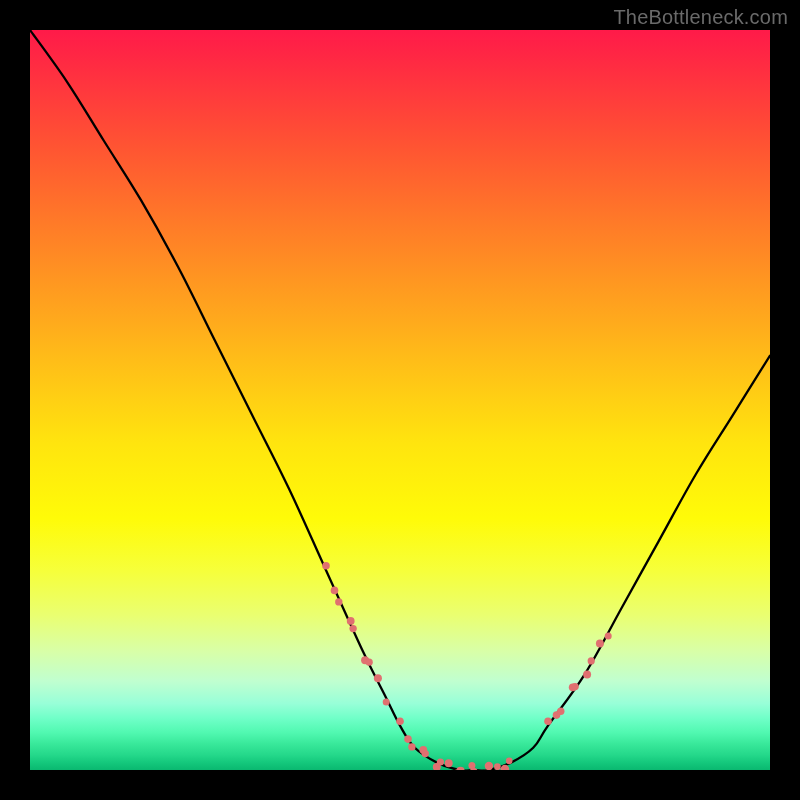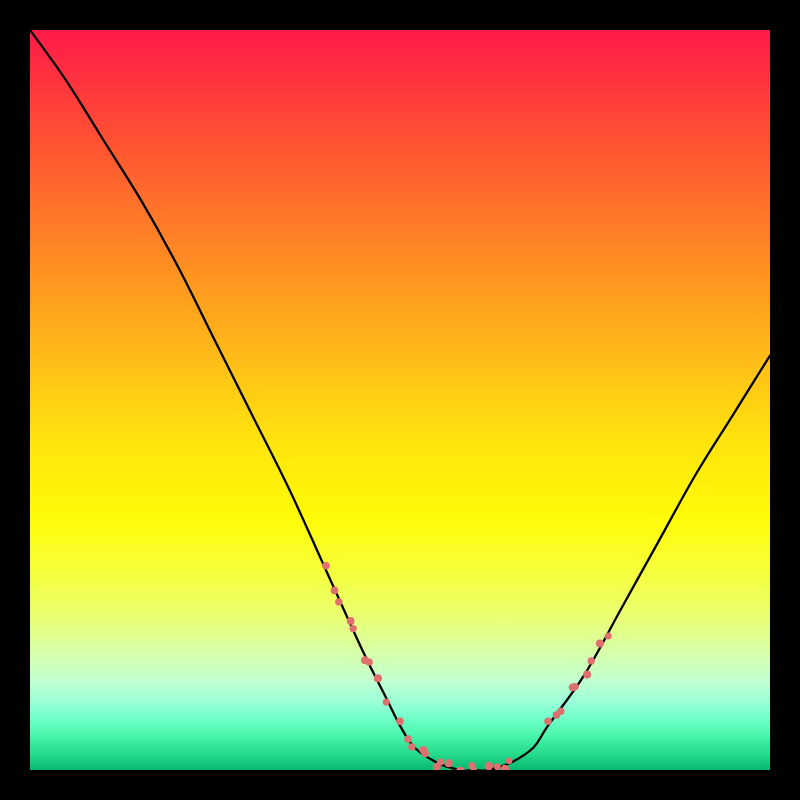--- a/index.html
+++ b/index.html
@@ -69,6 +69,7 @@
 <body>
 
 <div class="frame">
+  <div class="watermark">TheBottleneck.com</div>
   <div class="plot">
     <svg class="curve" viewBox="0 0 740 740" preserveAspectRatio="none">
       <path id="curve-path" fill="none" stroke="#000" stroke-width="2.3" stroke-linecap="round" d="M 0 0 C 6.66 9.323999999999991, 23.68 31.819999999999954, 37 51.799999999999955 C 50.32 71.77999999999996, 60.68 89.688, 74 111 C 87.32 132.31199999999998, 97.68 147.55599999999993, 111 170.19999999999993 C 124.32 192.84399999999994, 134.68 211.49199999999993, 148 236.79999999999995 C 161.32 262.10799999999995, 171.68 284.16, 185 310.8 C 198.32 337.44, 208.68 358.16, 222 384.8 C 235.32 411.44, 245.68 430.82800000000003, 259 458.8 C 272.32 486.772, 282.68 510.8960000000001, 296 540.2 C 309.32 569.504, 322.344 598.956, 333 621.6 C 343.656 644.244, 348.53999999999996 652.68, 355.2 666 C 361.86 679.32, 364.67199999999997 686.2760000000001, 370 695.6 C 375.32800000000003 704.924, 378.14 711.14, 384.8 717.8 C 391.46000000000004 724.4599999999999, 399.00800000000004 728.604, 407.00000000000006 732.6 C 414.9920000000001 736.596, 422.54 738.668, 429.2 740 C 435.85999999999996 741.332, 438.67199999999997 740, 444 740 C 449.32800000000003 740, 452.14 741.332, 458.8 740 C 465.46000000000004 738.668, 473.008 736.596, 481 732.6 C 488.992 728.604, 496.54 724.4599999999999, 503.20000000000005 717.8 C 509.86000000000007 711.14, 508.676 708.9200000000001, 518 695.6 C 527.324 682.28, 541.68 665.112, 555 643.8 C 568.32 622.4879999999999, 578.68 601.176, 592 577.2 C 605.32 553.224, 615.68 534.576, 629 510.6 C 642.32 486.624, 652.68 466.644, 666 444 C 679.32 421.356, 689.68 406.112, 703 384.8 C 716.32 363.488, 733.34 336.256, 740 325.59999999999997"></path>

